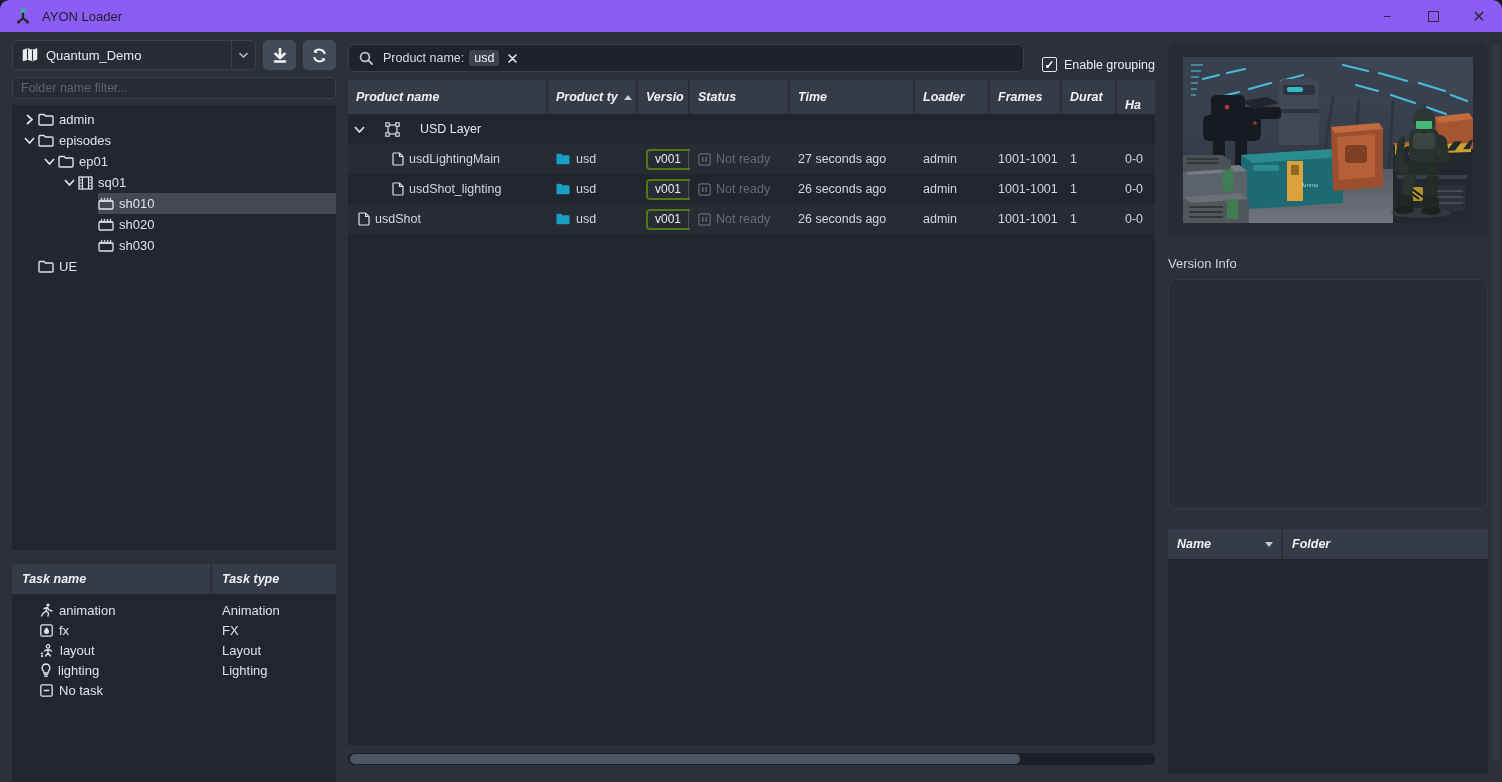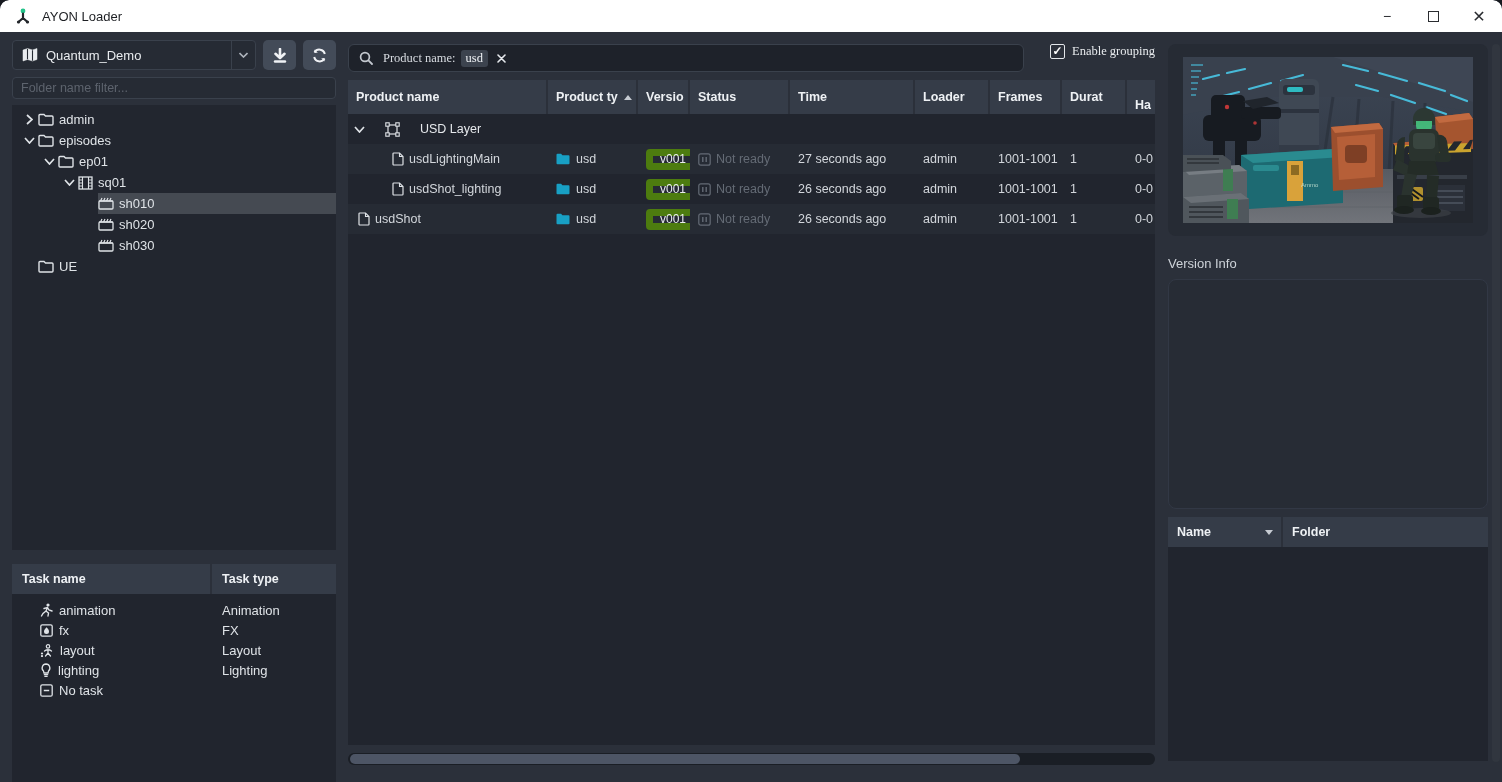--- a/index.html
+++ b/index.html
@@ -8,7 +8,7 @@
   .window { position:absolute; inset:0; background:#2b303a; border-radius:9px 9px 0 0; overflow:hidden; }
 
   
-  .titlebar { position:absolute; left:0; top:0; right:0; height:32px; background:#ffffff;
+  .titlebar { position:absolute; left:0; top:0; right:0; height:32px; background:#8b5cf6;
               display:flex; align-items:center; border-radius:9px 9px 0 0; }
   .titlebar .app-icon { margin-left:14px; width:18px; height:18px; }
   .titlebar .title { margin-left:10px; font-size:13px; color:#1d1f23; }

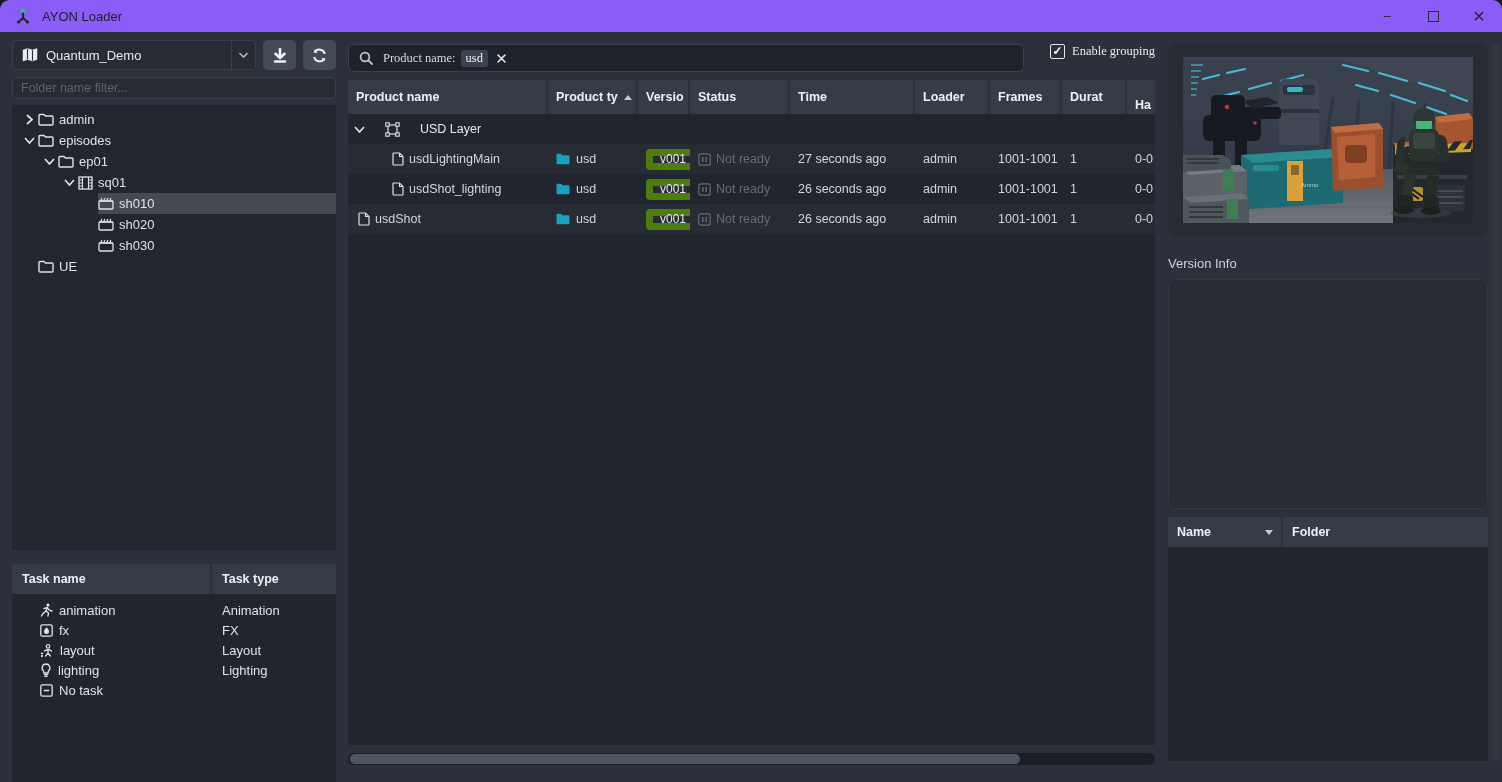--- a/index.html
+++ b/index.html
@@ -57,7 +57,7 @@
 
   
   .main-col { position:absolute; left:348px; top:44px; width:807px; }
-  .filters-row { display:flex; align-items:flex-start; height:28px;font-family:Liberation Serif, serif; }
+  .filters-row { display:flex; align-items:flex-end; height:28px; }
   .search-field { width:676px; height:28px; background:#1e222a; border:1px solid #3a414c;
       border-radius:6px; display:flex; align-items:center; }
   .search-field .mag { margin:0 10px 0 10px; }

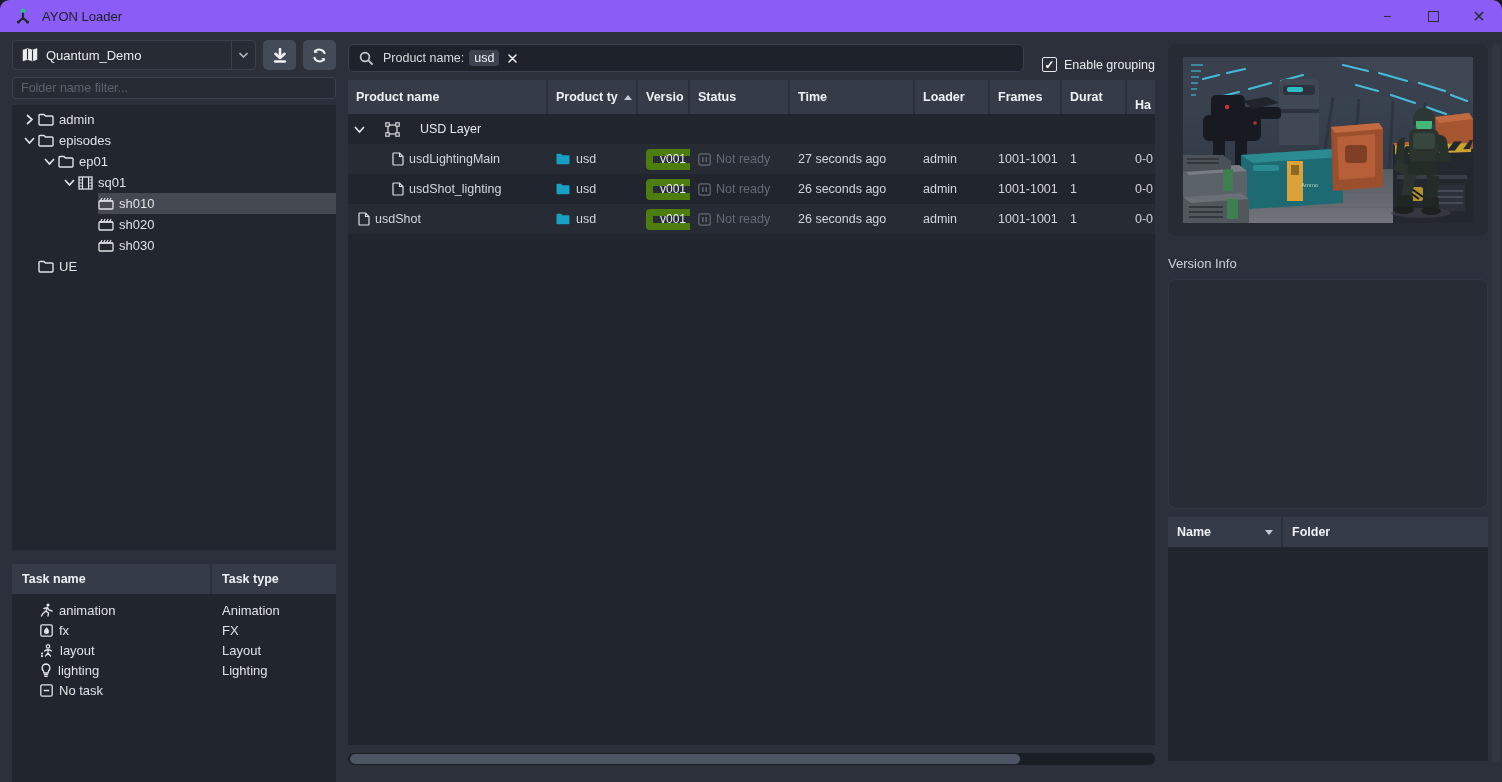--- a/index.html
+++ b/index.html
@@ -20,7 +20,7 @@
 
   
   .panel-bg { background:#21252e; }
-  .hdr { background:#353c48; color:#eef1f4; font-weight:bold; font-size:12.5px; }
+  .hdr { background:#353c48; color:#eef1f4; font-weight:bold; font-size:12.5px;font-style:italic; }
   svg.ic { display:block; }
 
   

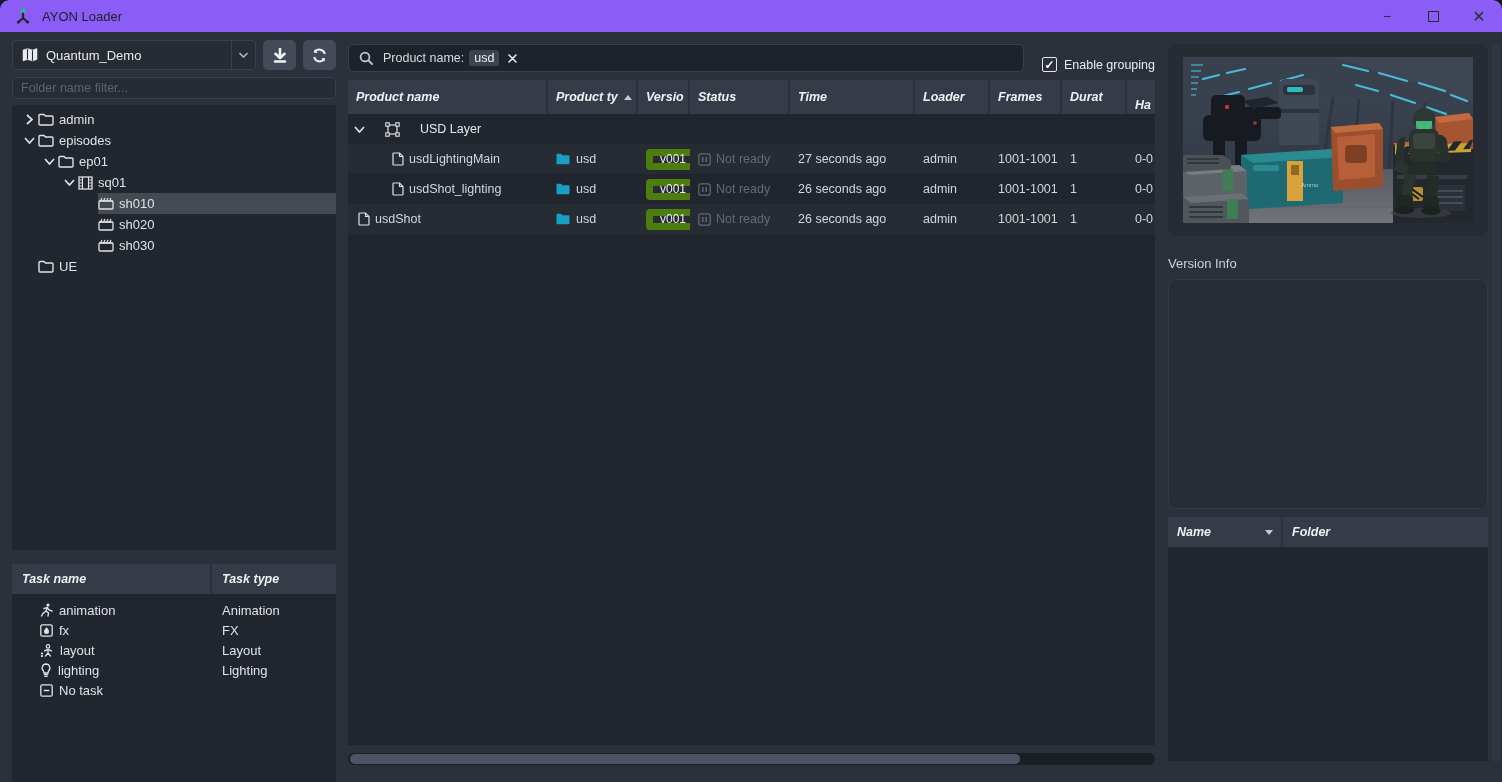--- a/index.html
+++ b/index.html
@@ -76,7 +76,7 @@
   .sort-down { width:0; height:0; border-left:4px solid transparent; border-right:4px solid transparent;
       border-top:5px solid #c6cbd2; margin-left:auto; margin-right:8px; }
   .cw-name{width:200px;} .cw-type{width:90px;} .cw-ver{width:52px;} .cw-status{width:100px;}
-  .cw-time{width:125px;} .cw-author{width:75px;} .cw-frames{width:72px;} .cw-dur{width:65px;} .cw-ha{flex:1; overflow:hidden;}
+  .cw-time{width:125px;} .cw-author{width:75px;} .cw-frames{width:72px;} .cw-dur{width:55px;} .cw-ha{flex:1; overflow:hidden;}
 
   .ptable-body { background:#21252e; height:631px; }
   .prow { display:flex; height:30px; align-items:center; color:#d3d7dc; font-size:12.5px; }

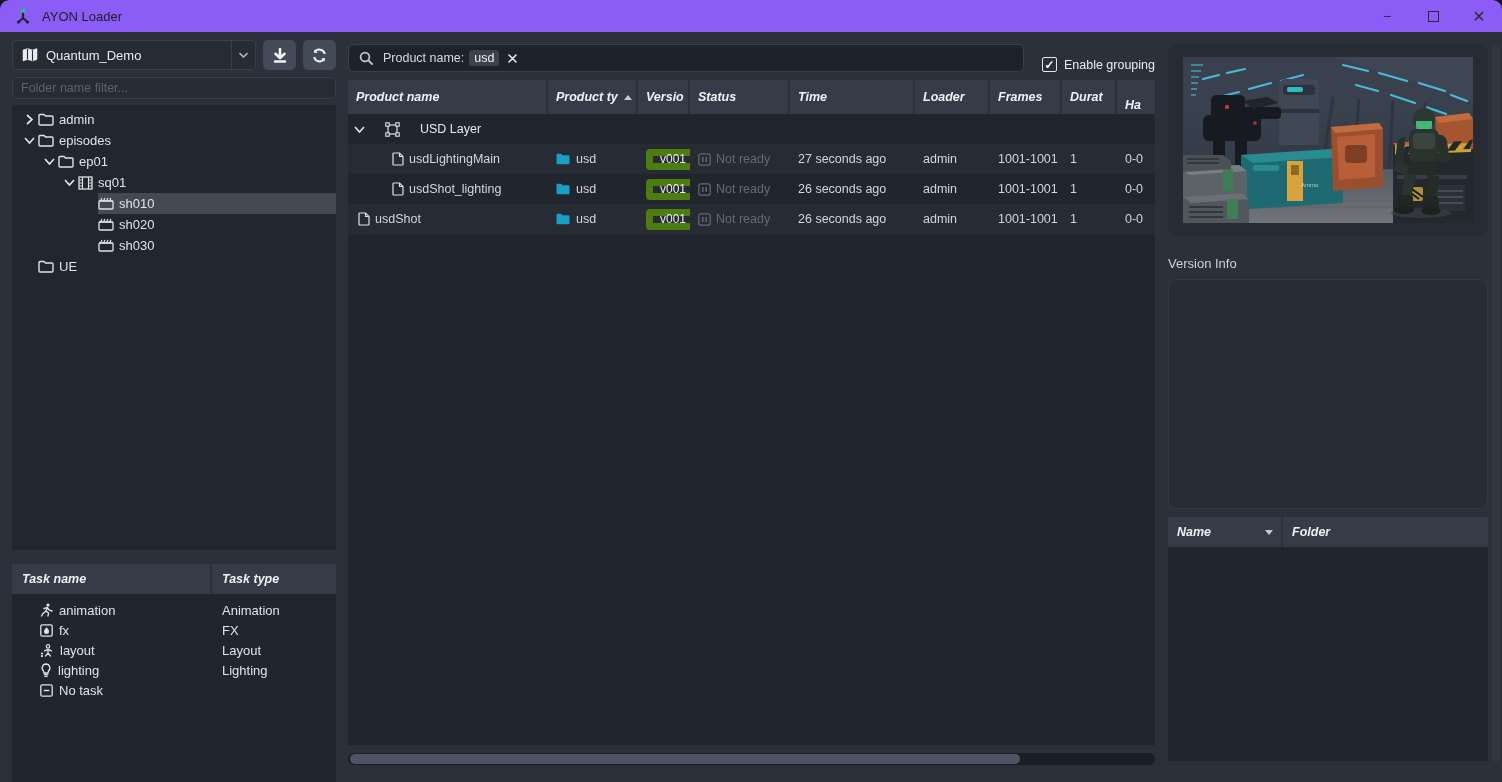--- a/index.html
+++ b/index.html
@@ -87,7 +87,7 @@
   .doc-name { display:flex; align-items:center; gap:5px; }
   .type-cell { gap:6px; }
   .ver-combo { display:flex; align-items:center; height:21px; background:#262b34;
-      border:7px solid #4d7c0f; border-radius:4px; color:#e9ecef; font-size:12px; }
+      border:2px solid #4d7c0f; border-radius:4px; color:#e9ecef; font-size:12px; }
   .ver-combo .v { padding:0 7px; }
   .ver-combo .vc { width:17px; height:100%; border-left:1px solid #4a515c; display:flex; align-items:center; justify-content:center; }
   .status-cell { gap:5px; color:#646b75; }

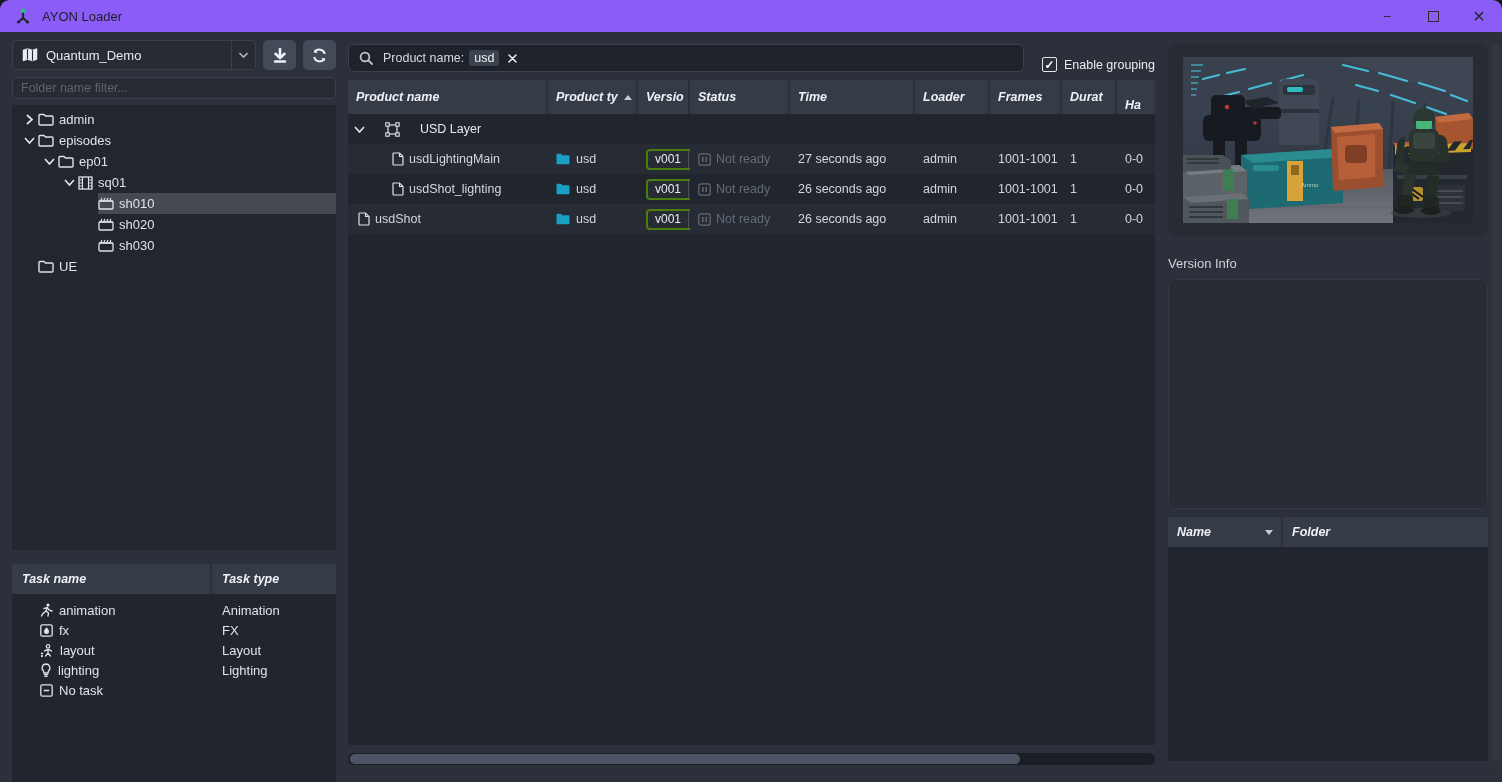--- a/index.html
+++ b/index.html
@@ -100,7 +100,7 @@
       align-items:center; justify-content:center; }
   .vi-label { margin-top:20px; font-size:13px; color:#ced3d9; }
   .vi-box { margin-top:8px; height:230px; background:#272c35; border:1px solid #323845; border-radius:8px; }
-  .rep-table { margin-top:8px; }
+  .rep-table { margin-top:20px; }
   .rep-hdr { display:flex; height:30px; }
   .rep-hdr .c1 { width:115px; padding-left:9px; display:flex; align-items:center; border-right:2px solid #2b303a; }
   .rep-hdr .c2 { flex:1; padding-left:9px; display:flex; align-items:center; }

